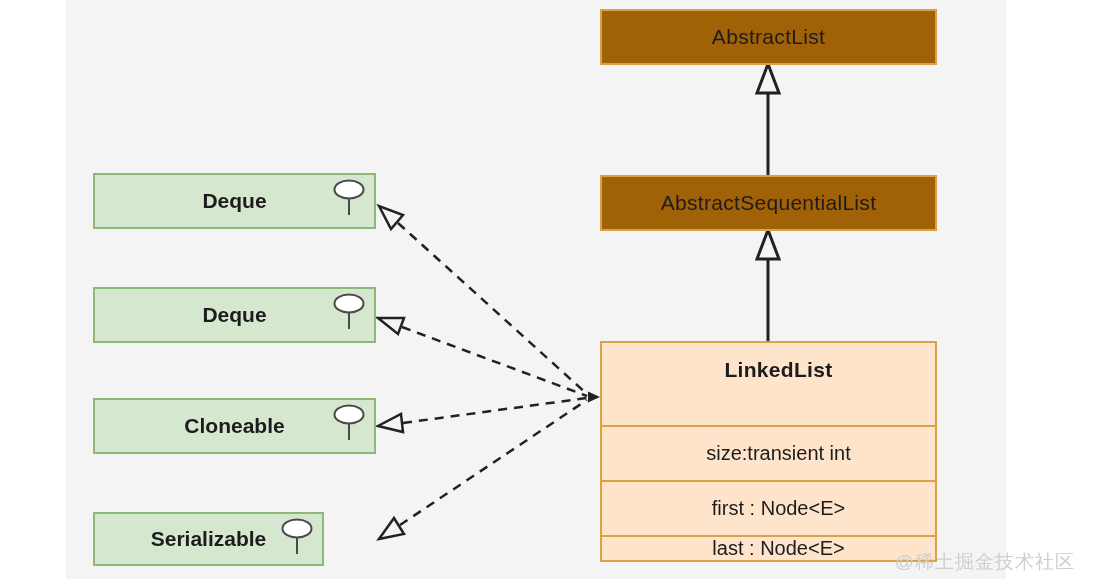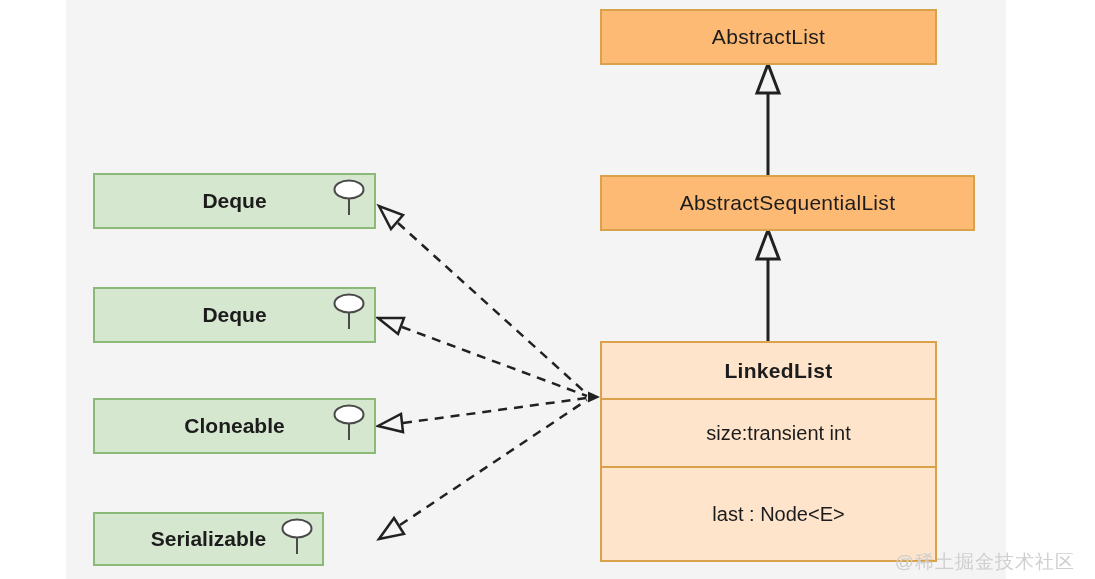--- a/index.html
+++ b/index.html
@@ -25,7 +25,7 @@
     justify-content: center;
   }
   .orange-box {
-    background: #fdba74;
+    background: #a16207;
     border: 2px solid #d9a24a;
   }
   .green-box {

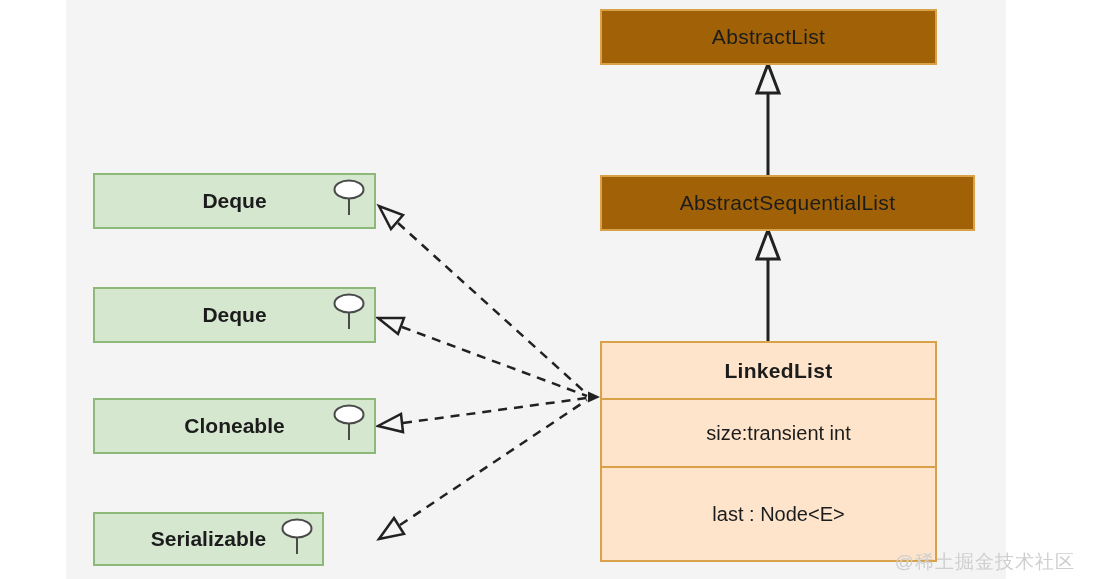--- a/index.html
+++ b/index.html
@@ -128,7 +128,7 @@
     <span class="class-title">AbstractList</span>
   </div>
 
-  <div class="uml-box orange-box" style="left:600px; top:175px; width:375px; height:56px;">
+  <div class="uml-box orange-box" style="left:600px; top:175px; width:337px; height:56px;">
     <span class="class-title">AbstractSequentialList</span>
   </div>
 

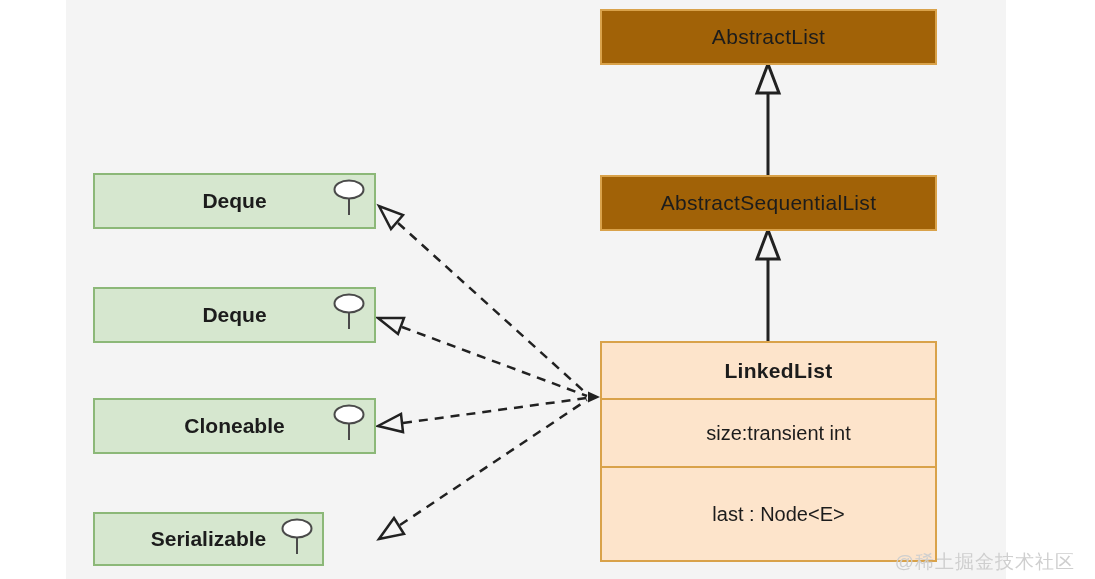--- a/index.html
+++ b/index.html
@@ -136,7 +136,7 @@
     <div class="compartment" style="height:55px;">
       <span class="class-title bold">LinkedList</span>
     </div>
-    <div class="compartment" style="height:68px;">
+    <div class="compartment" style="height:56px;margin-top:28px;">
       <span class="attr-text">size:transient int</span>
     </div>
     <div class="compartment" style="flex:1;">

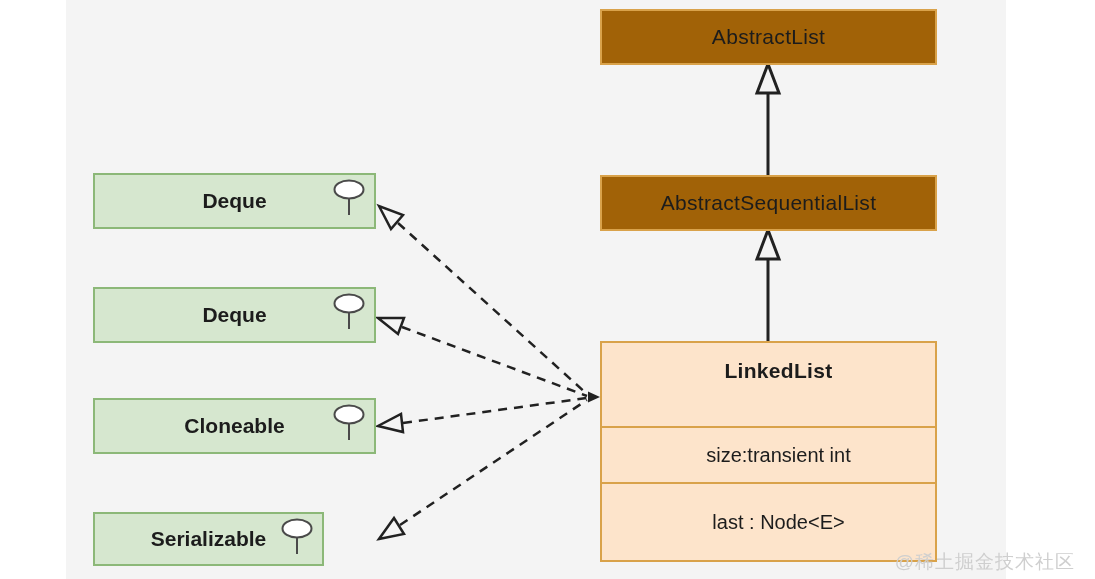--- a/index.html
+++ b/index.html
@@ -139,6 +139,9 @@
     <div class="compartment" style="height:56px;margin-top:28px;">
       <span class="attr-text">size:transient int</span>
     </div>
+    <div class="compartment" style="height:56px;">
+      <span class="attr-text">first : Node&lt;E&gt;</span>
+    </div>
     <div class="compartment" style="flex:1;">
       <span class="attr-text">last : Node&lt;E&gt;</span>
     </div>

